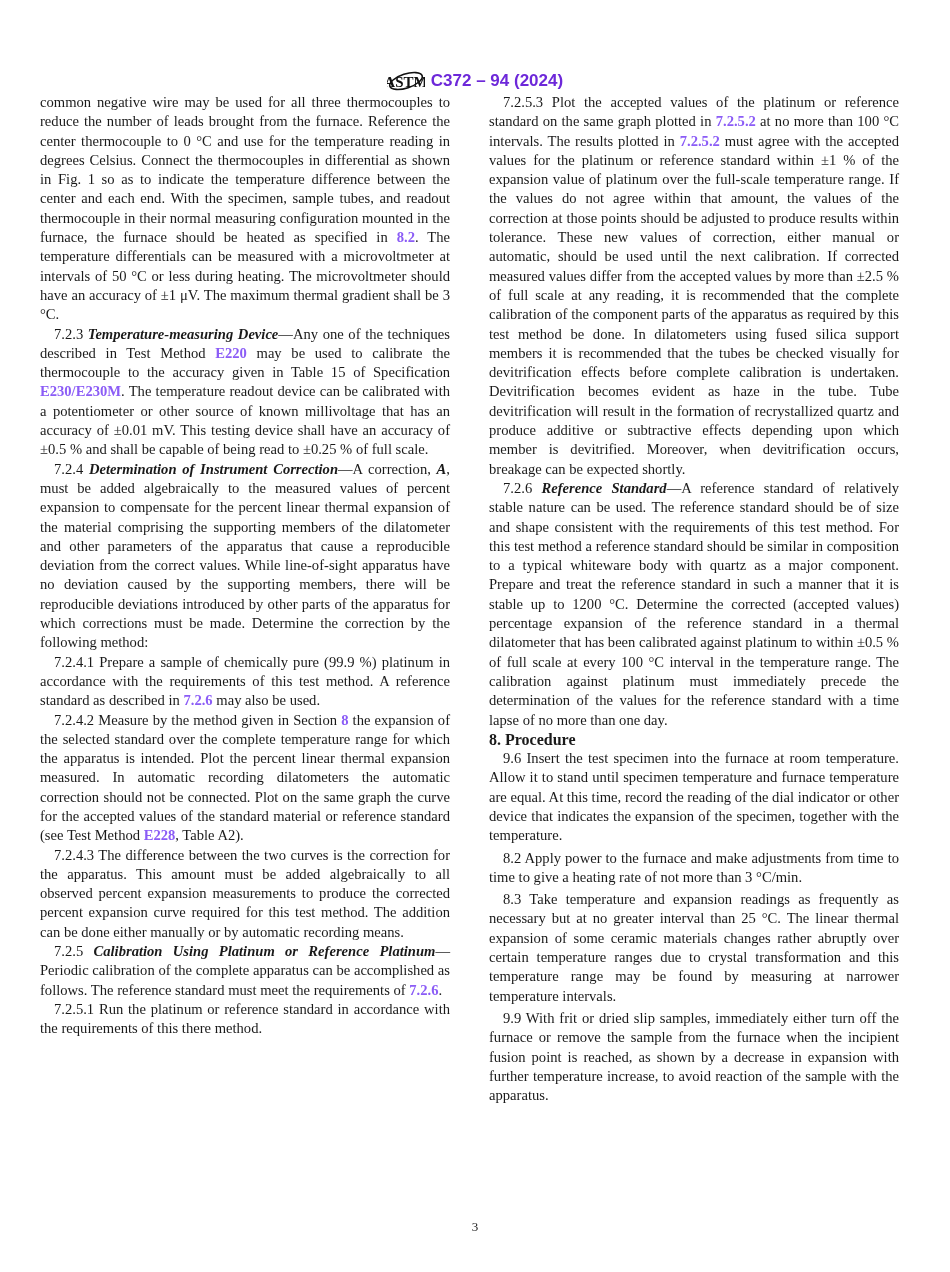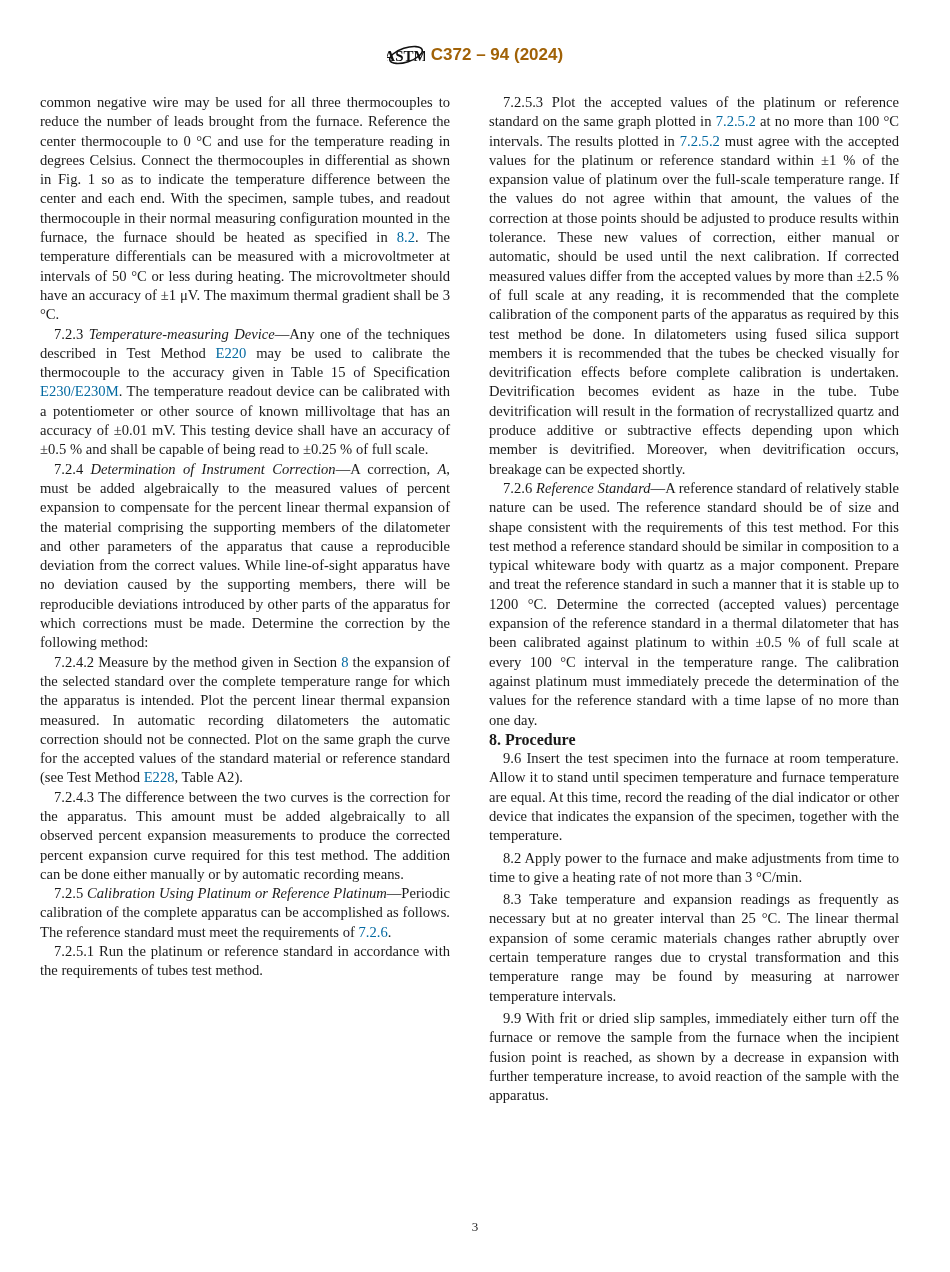--- a/index.html
+++ b/index.html
@@ -9,7 +9,7 @@
     color: #1a1a1a;
   }
   .header {
-    position: absolute; top: 40px; left: 0; width: 950px;
+    position: absolute; top: 66px; left: 0; width: 950px;
     display: flex; justify-content: center; align-items: center; gap: 6px;
   }
   .logo { width: 38px; height: 30px; display: inline-block; }

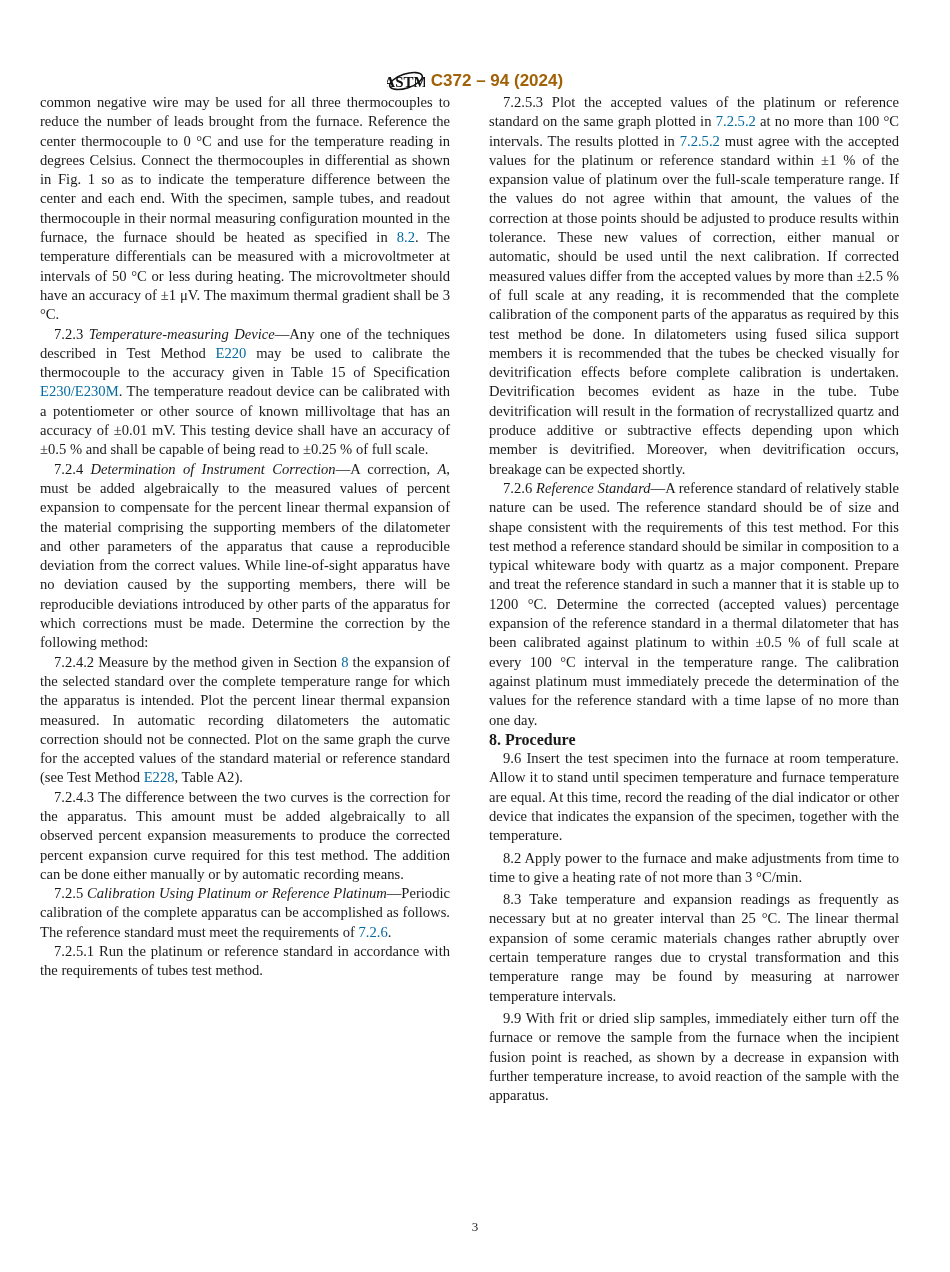--- a/index.html
+++ b/index.html
@@ -15,7 +15,7 @@
   .logo { width: 38px; height: 30px; display: inline-block; }
   .std-id {
     font-family: "Liberation Sans", "DejaVu Sans", sans-serif;
-    font-weight: bold; font-size: 17px; color: #a16207;
+    font-weight: bold; font-size: 17px; color: #6d28d9;
   }
   .col {
     position: absolute; top: 93px; width: 410px;

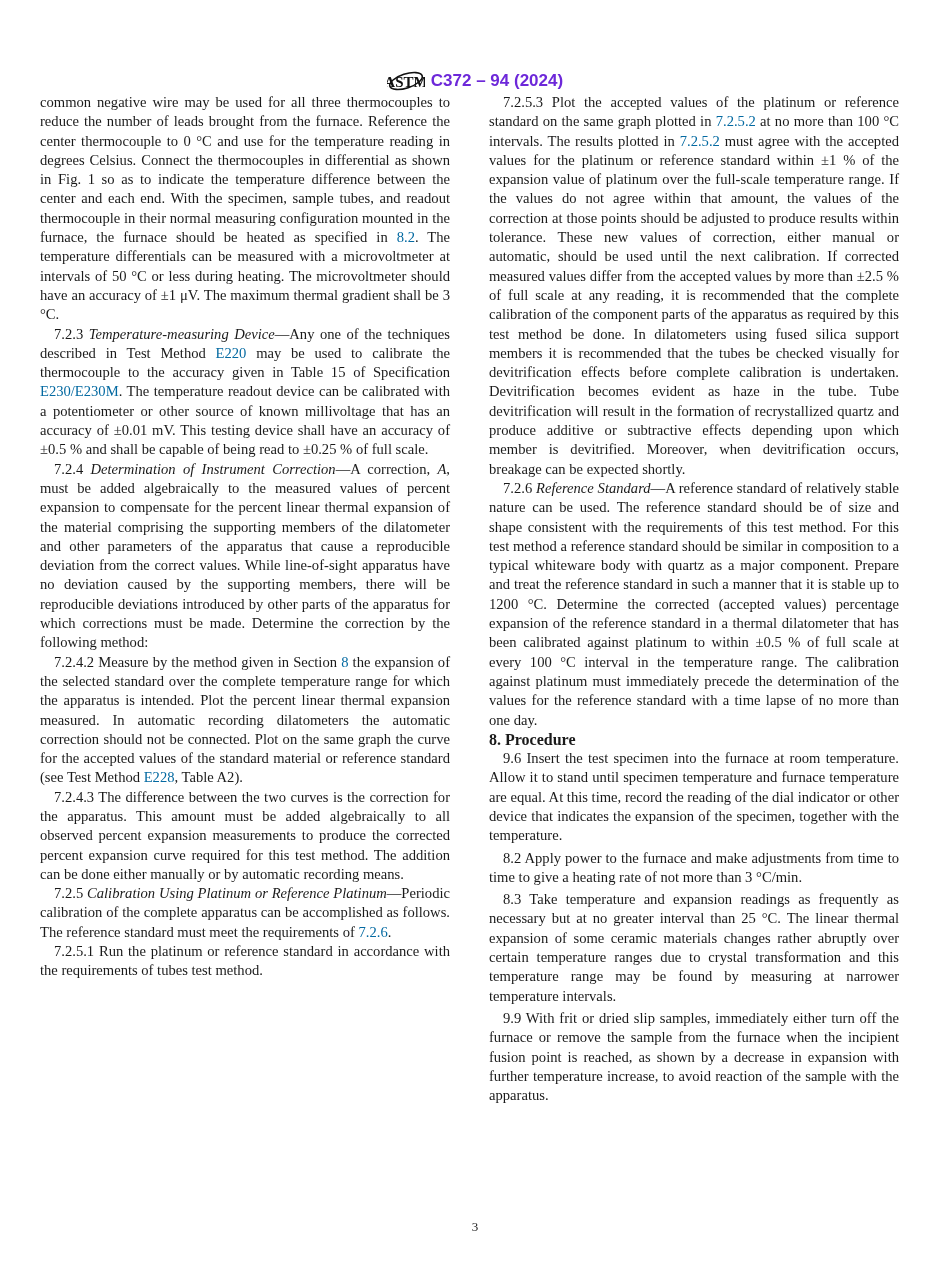--- a/index.html
+++ b/index.html
@@ -27,7 +27,7 @@
   .col p { margin: 0; text-indent: 14px; }
   .col p.noindent { text-indent: 0; }
   .col p.gap { margin-top: 3px; }
-  .link { color: #0369a1; }
+  .link { color: #8b5cf6; font-weight: bold; }
   em { font-style: italic; }
   .sec-head {
     font-weight: bold; font-size: 16px; margin: 20px 0 9px 0; text-indent: 0 !important;

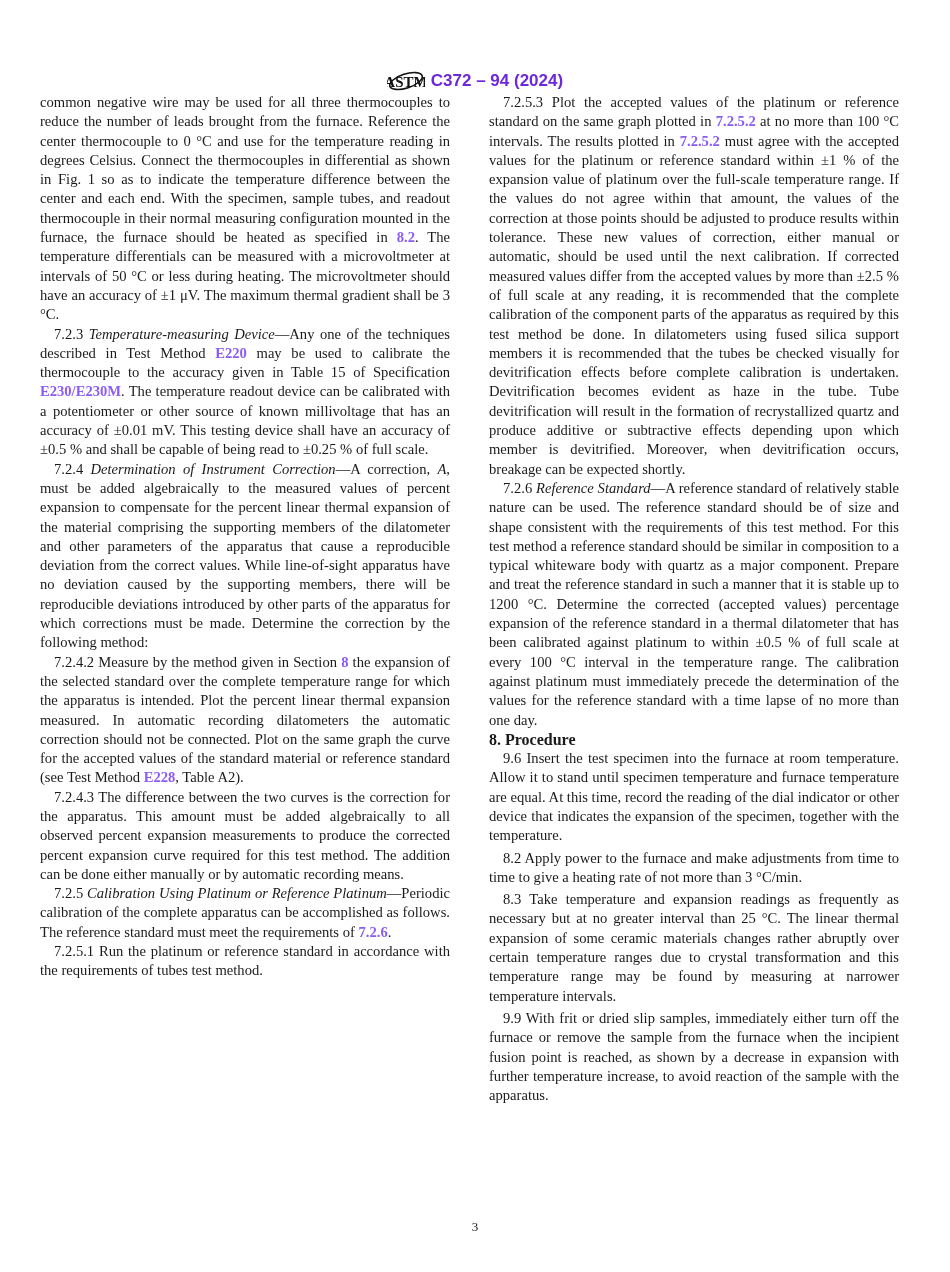--- a/index.html
+++ b/index.html
@@ -28,7 +28,7 @@
   .col p.noindent { text-indent: 0; }
   .col p.gap { margin-top: 3px; }
   .link { color: #8b5cf6; font-weight: bold; }
-  em { font-style: italic; }
+  em { font-style: italic; font-weight: bold; }
   .sec-head {
     font-weight: bold; font-size: 16px; margin: 20px 0 9px 0; text-indent: 0 !important;
   }

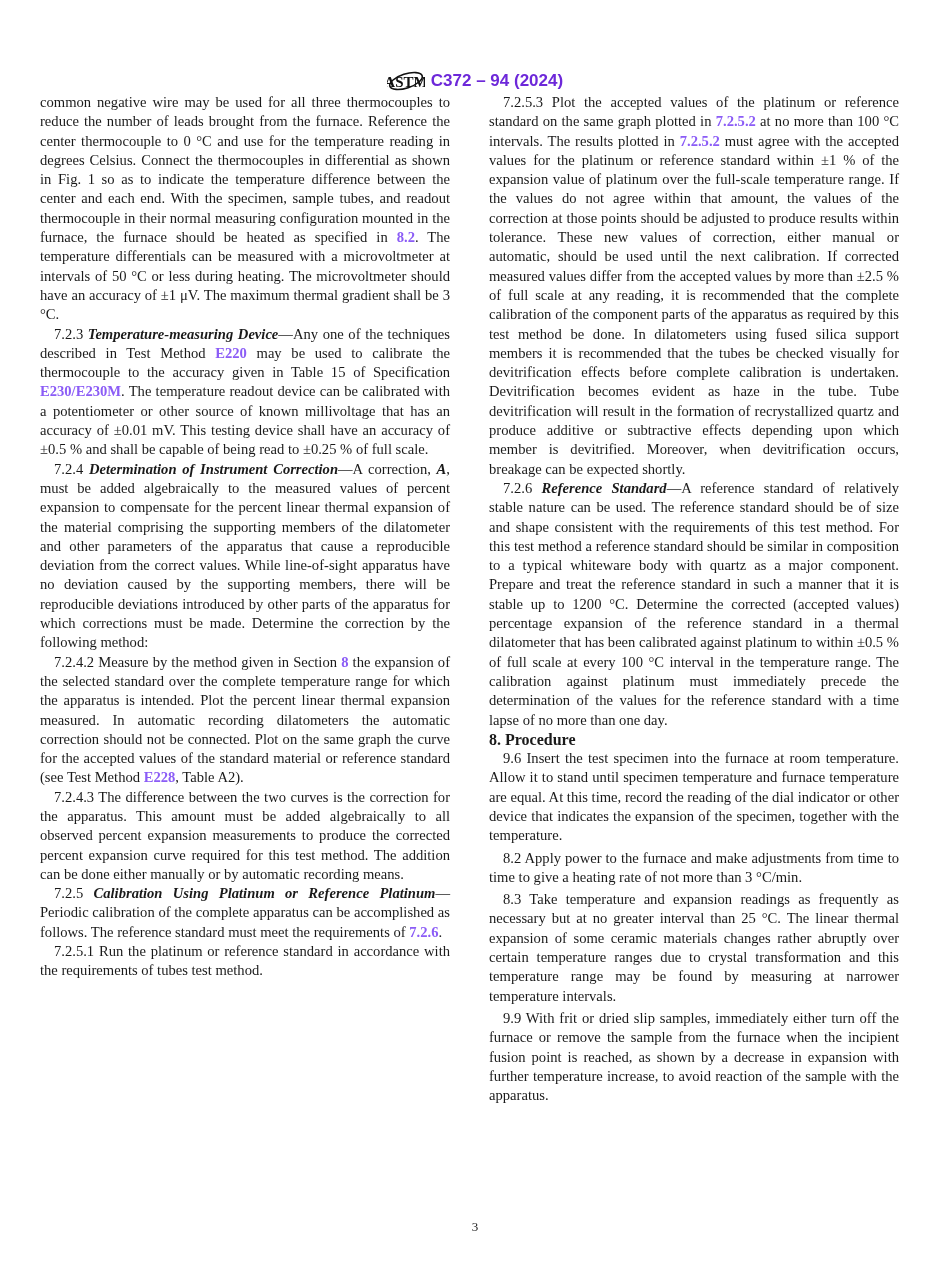--- a/index.html
+++ b/index.html
@@ -57,6 +57,7 @@
 
   <p><span>7.2.4 </span><em>Determination of Instrument Correction</em><span>—A correction, </span><em>A</em><span>, must be added algebraically to the measured values of percent expansion to compensate for the percent linear thermal expansion of the material comprising the sup­porting members of the dilatometer and other parameters of the apparatus that cause a reproducible deviation from the correct values. While line-of-sight apparatus have no deviation caused by the supporting members, there will be reproducible devia­tions introduced by other parts of the apparatus for which corrections must be made. Determine the correction by the following method:</span></p>
 
+  <p><span>7.2.4.1  Prepare a sample of chemically pure (99.9 %) plati­num in accordance with the requirements of this test method. A reference standard as described in </span><span class="link">7.2.6</span><span> may also be used.</span></p>
 
   <p><span>7.2.4.2  Measure by the method given in Section </span><span class="link">8</span><span> the expansion of the selected standard over the complete tempera­ture range for which the apparatus is intended. Plot the percent linear thermal expansion measured. In automatic recording dilatometers the automatic correction should not be connected. Plot on the same graph the curve for the accepted values of the standard material or reference standard (see Test Method </span><span class="link">E228</span><span>, Table A2).</span></p>
 

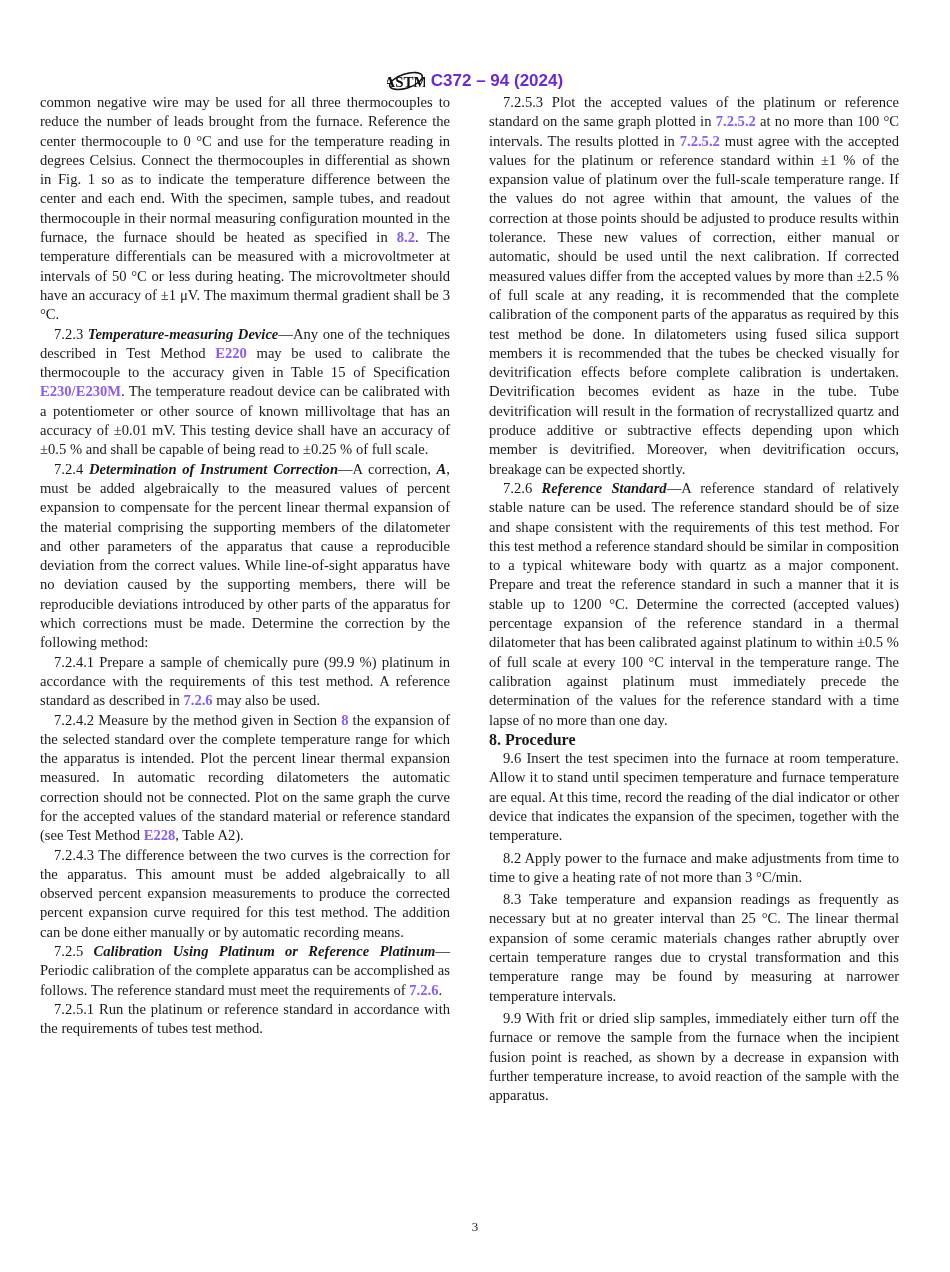--- a/index.html
+++ b/index.html
@@ -65,7 +65,7 @@
 
   <p><span>7.2.5 </span><em>Calibration Using Platinum or Reference Platinum</em><span>—Periodic calibration of the complete apparatus can be accom­plished as follows. The reference standard must meet the requirements of </span><span class="link">7.2.6</span><span>.</span></p>
 
-  <p>7.2.5.1  Run the platinum or reference standard in accor­dance with the requirements of tubes test method.</p>
+  <p>7.2.5.1  Run the platinum or reference standard in accor­dance with the requirements of this there method.</p>
 
 </div>
 

